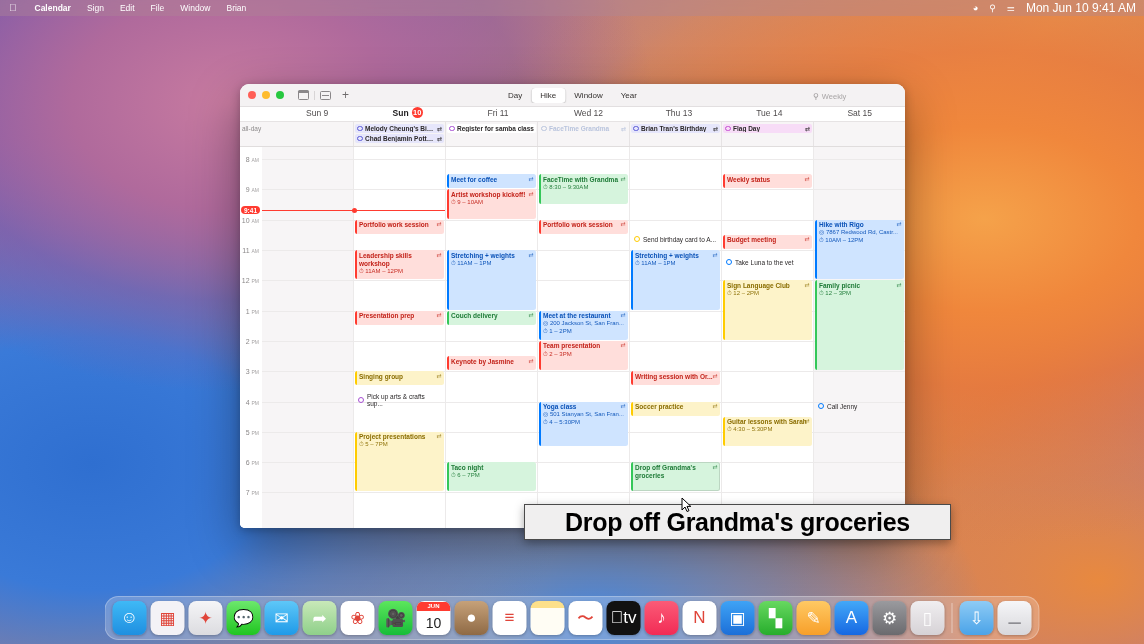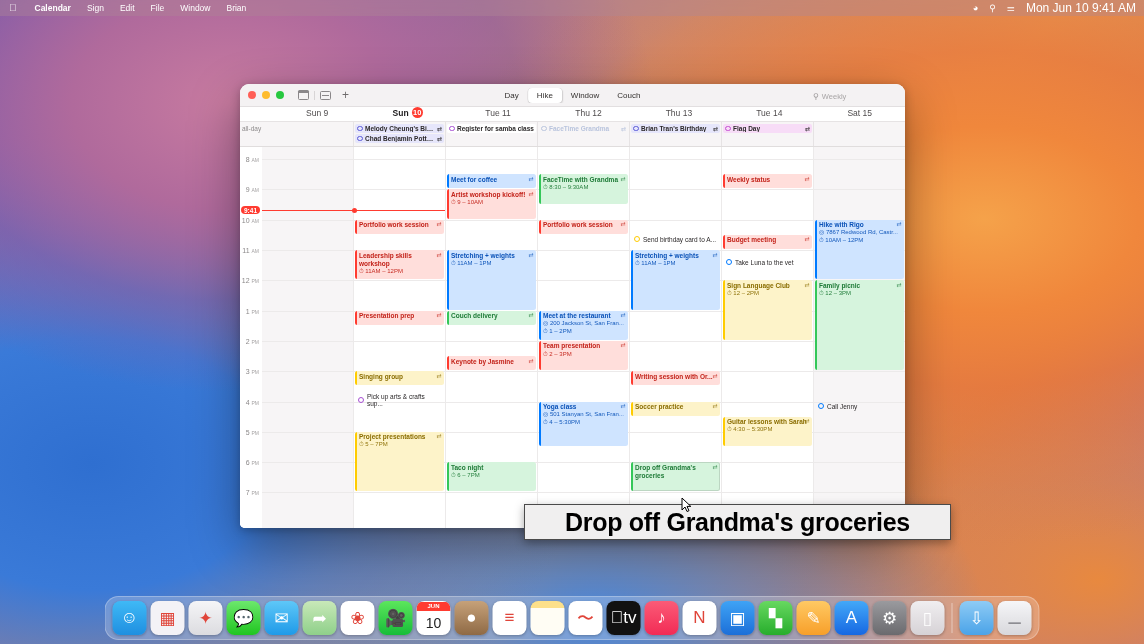--- a/index.html
+++ b/index.html
@@ -223,7 +223,7 @@
       <span class="sg">Day</span>
       <span class="sg active">Hike</span>
       <span class="sg">Window</span>
-      <span class="sg">Couch</span>
+      <span class="sg">Year</span>
     </div>
     <div class="search">
       <span class="mag">⚲</span>

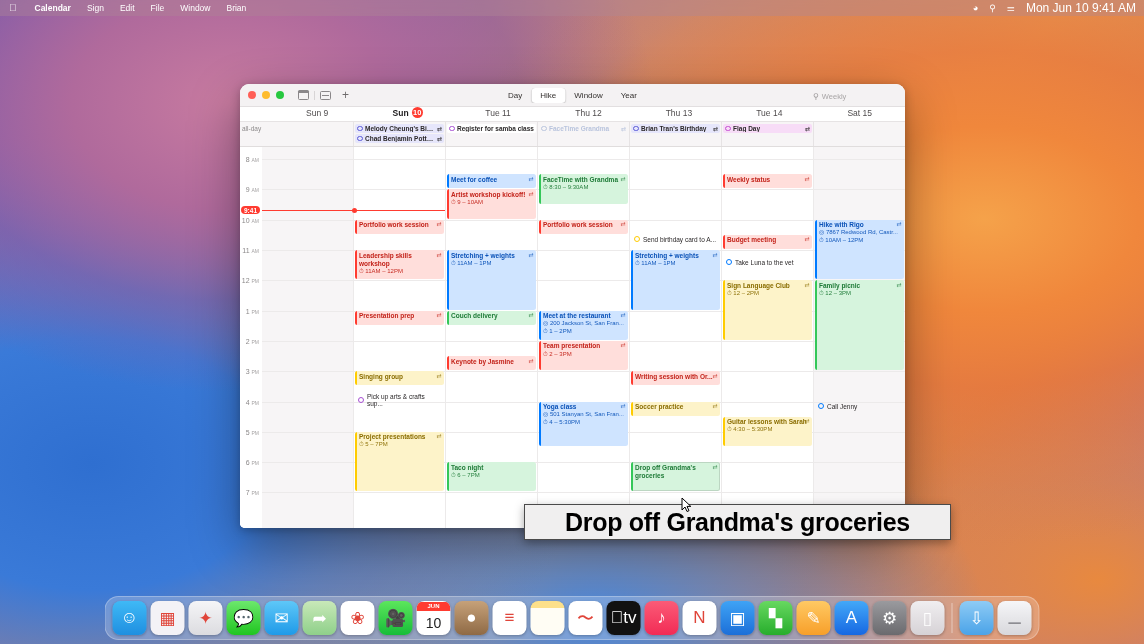--- a/index.html
+++ b/index.html
@@ -241,7 +241,7 @@
         <span class="num-badge">10</span>
       </div>
       <div class="dh">
-        <span>Tue 11</span>
+        <span>Fri 11</span>
       </div>
       <div class="dh">
         <span>Thu 12</span>

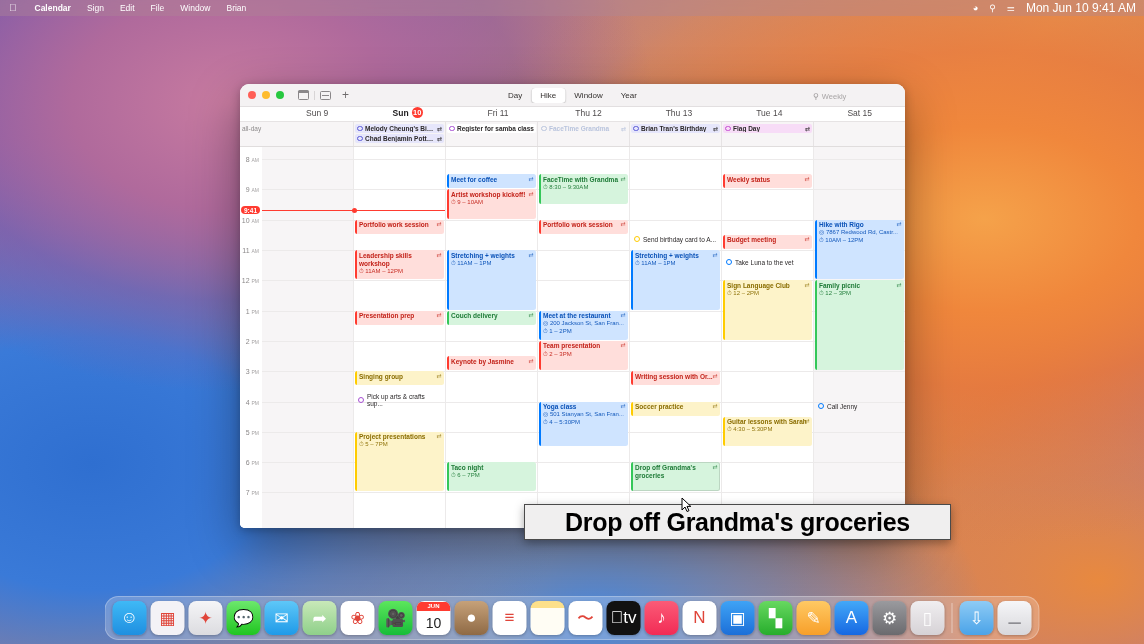--- a/index.html
+++ b/index.html
@@ -244,7 +244,7 @@
         <span>Fri 11</span>
       </div>
       <div class="dh">
-        <span>Thu 12</span>
+        <span>Wed 12</span>
       </div>
       <div class="dh">
         <span>Thu 13</span>

